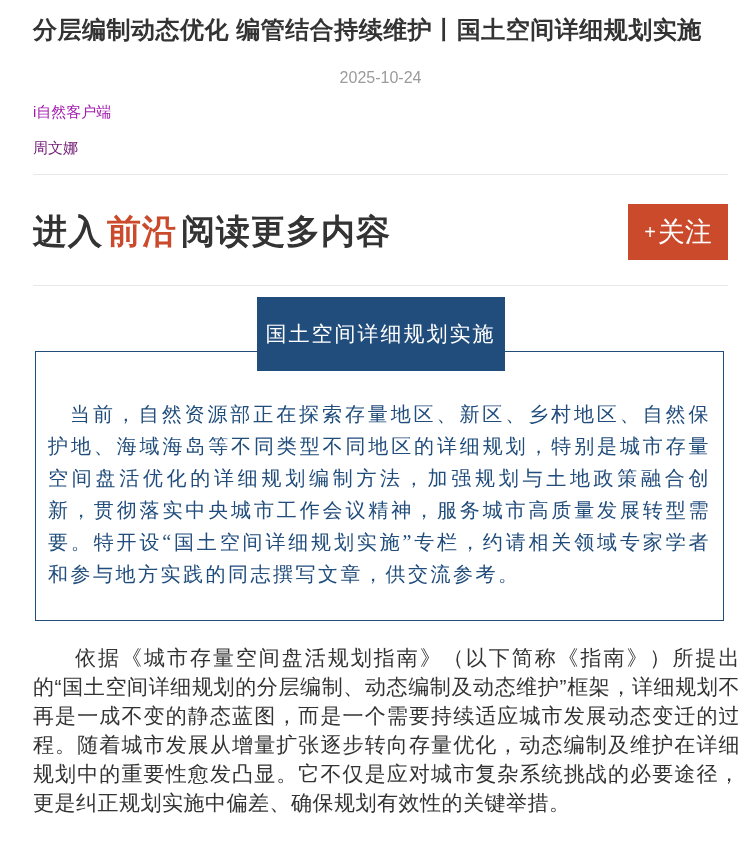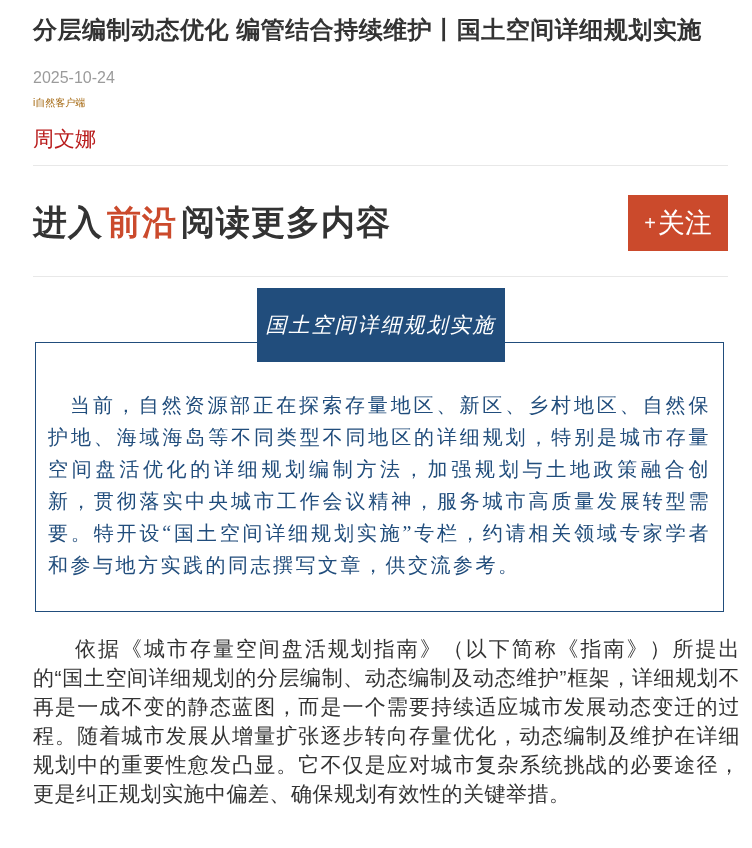--- a/index.html
+++ b/index.html
@@ -18,7 +18,7 @@
   .subtitle {
     margin:0; font-size:21px; line-height:30px; font-weight:700; color:#333333;
   }
-  .date-row { text-align:left; font-size:16px; color:#9b9b9b; line-height:20px; margin-top:0; }
+  .date-row { text-align:center; font-size:16px; color:#9b9b9b; line-height:20px; margin-top:0; }
   .source   { font-size:10px; color:#a16207; line-height:20px; margin-top:5px; }
   .author   { font-size:21px; color:#b91c1c; line-height:20px; margin-top:16px; }
 

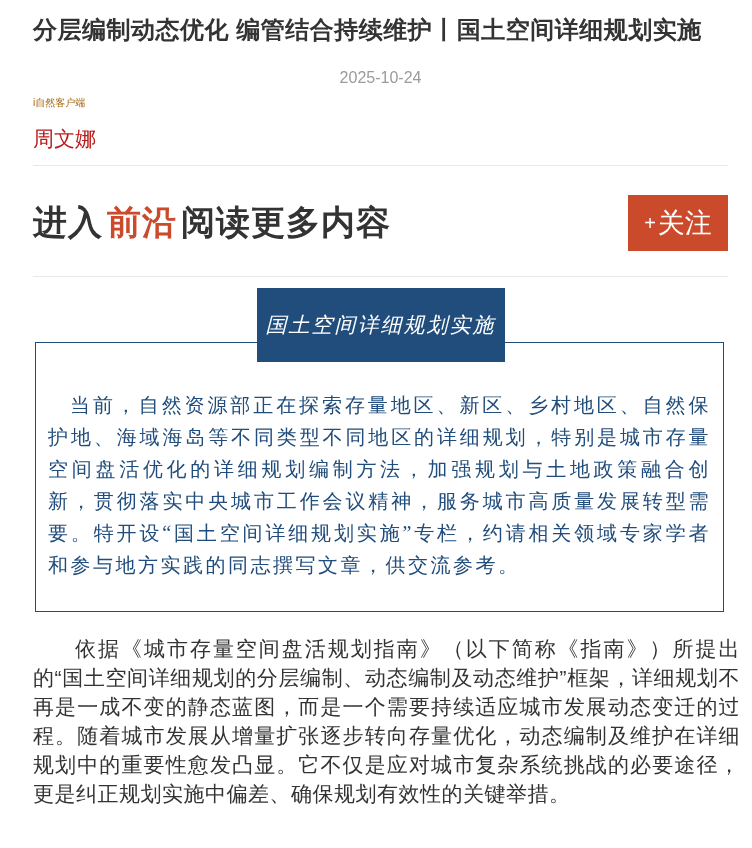--- a/index.html
+++ b/index.html
@@ -19,7 +19,7 @@
     margin:0; font-size:21px; line-height:30px; font-weight:700; color:#333333;
   }
   .date-row { text-align:center; font-size:16px; color:#9b9b9b; line-height:20px; margin-top:0; }
-  .source   { font-size:10px; color:#a16207; line-height:20px; margin-top:5px; }
+  .source   { font-size:15px; color:#a21caf; line-height:20px; margin-top:14px; }
   .author   { font-size:21px; color:#b91c1c; line-height:20px; margin-top:16px; }
 
   .divider { border:none; border-top:1px solid #e8e8e8; margin:16px 0 0 0; }

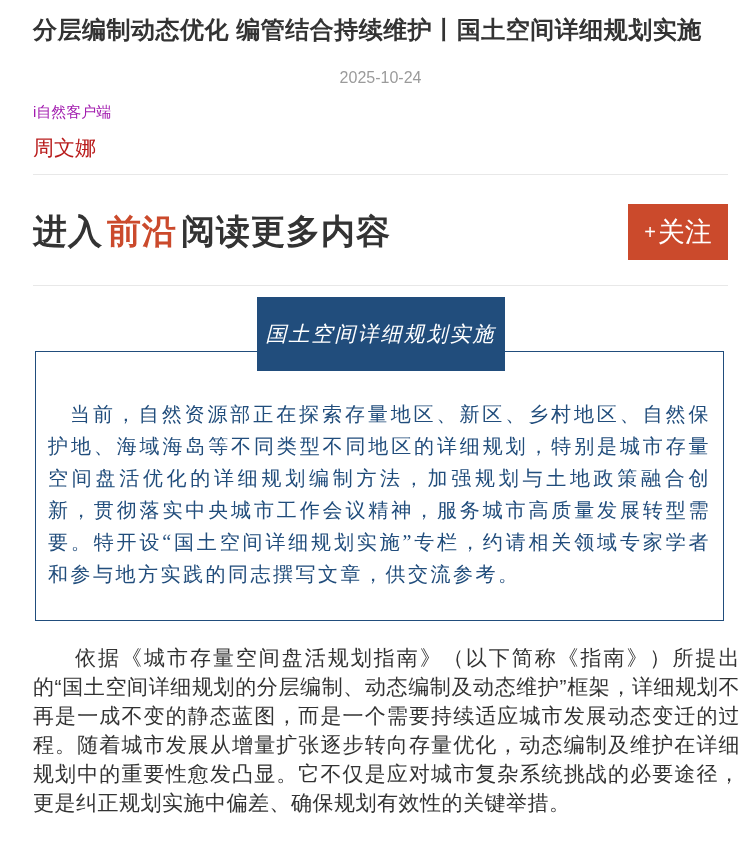--- a/index.html
+++ b/index.html
@@ -20,7 +20,7 @@
   }
   .date-row { text-align:center; font-size:16px; color:#9b9b9b; line-height:20px; margin-top:0; }
   .source   { font-size:15px; color:#a21caf; line-height:20px; margin-top:14px; }
-  .author   { font-size:21px; color:#b91c1c; line-height:20px; margin-top:16px; }
+  .author   { font-size:15px; color:#701a75; line-height:20px; margin-top:16px; }
 
   .divider { border:none; border-top:1px solid #e8e8e8; margin:16px 0 0 0; }
 

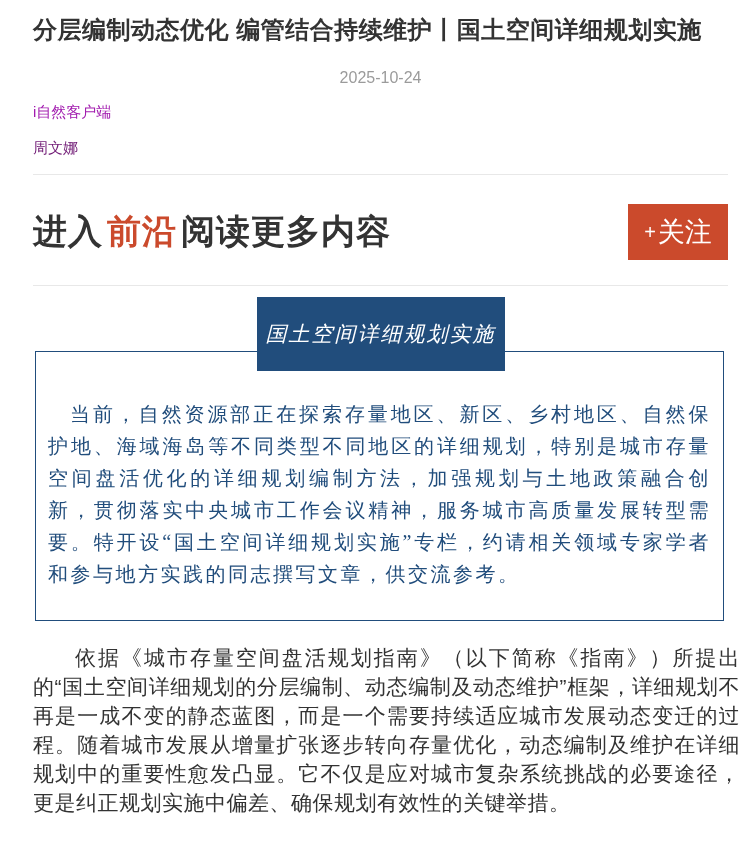--- a/index.html
+++ b/index.html
@@ -49,7 +49,7 @@
     width:248px; height:74px; line-height:74px; box-sizing:border-box;
     margin:11px auto -20px auto;
     background:var(--navy,#214d7c); color:#ffffff;
-    font-size:21px; letter-spacing:2px; text-align:center;font-style:italic;
+    font-size:21px; letter-spacing:2px; text-align:center;
   }
   .intro-box {
     position:relative; z-index:1; box-sizing:border-box;

